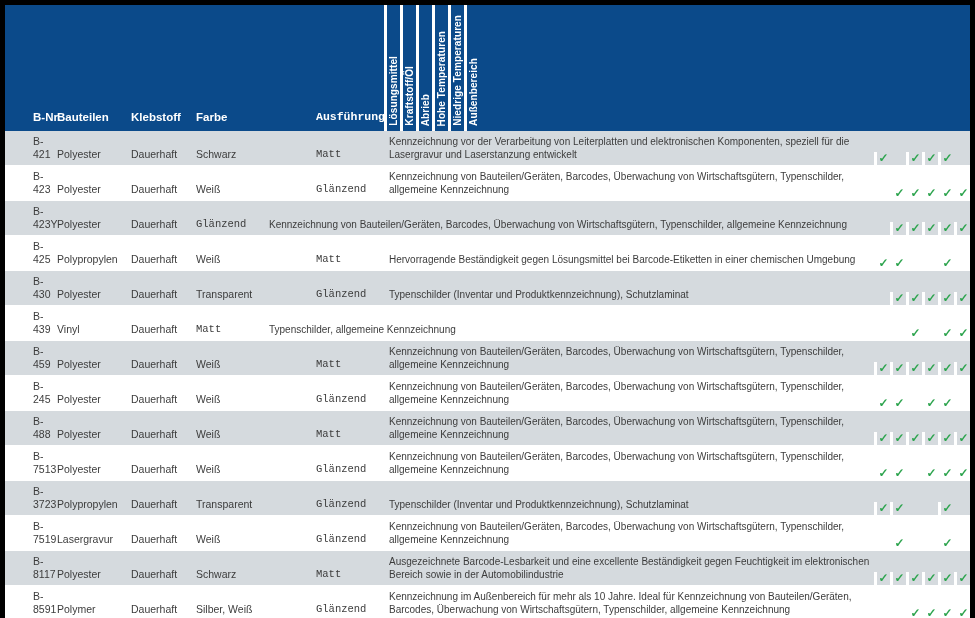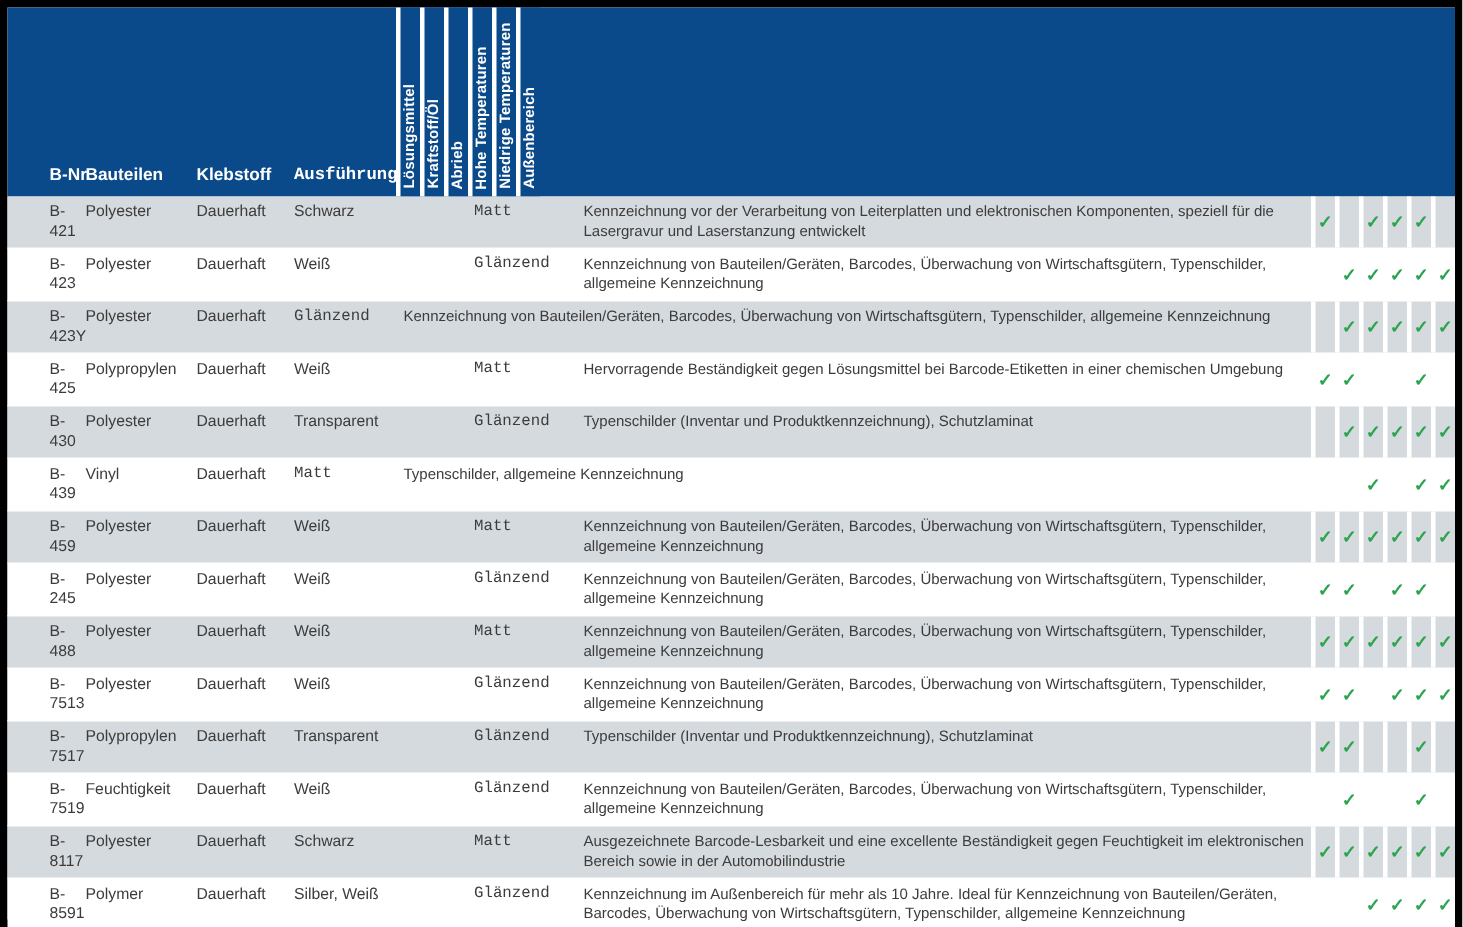--- a/index.html
+++ b/index.html
@@ -90,6 +90,9 @@
       <div class="hcell c-klebstoff">
           <span>Klebstoff</span>
         </div>
+      <div class="hcell c-farbe">
+          <span>Farbe</span>
+        </div>
       <div class="hcell c-ausfuehrung">
           <span>Ausführung</span>
         </div>

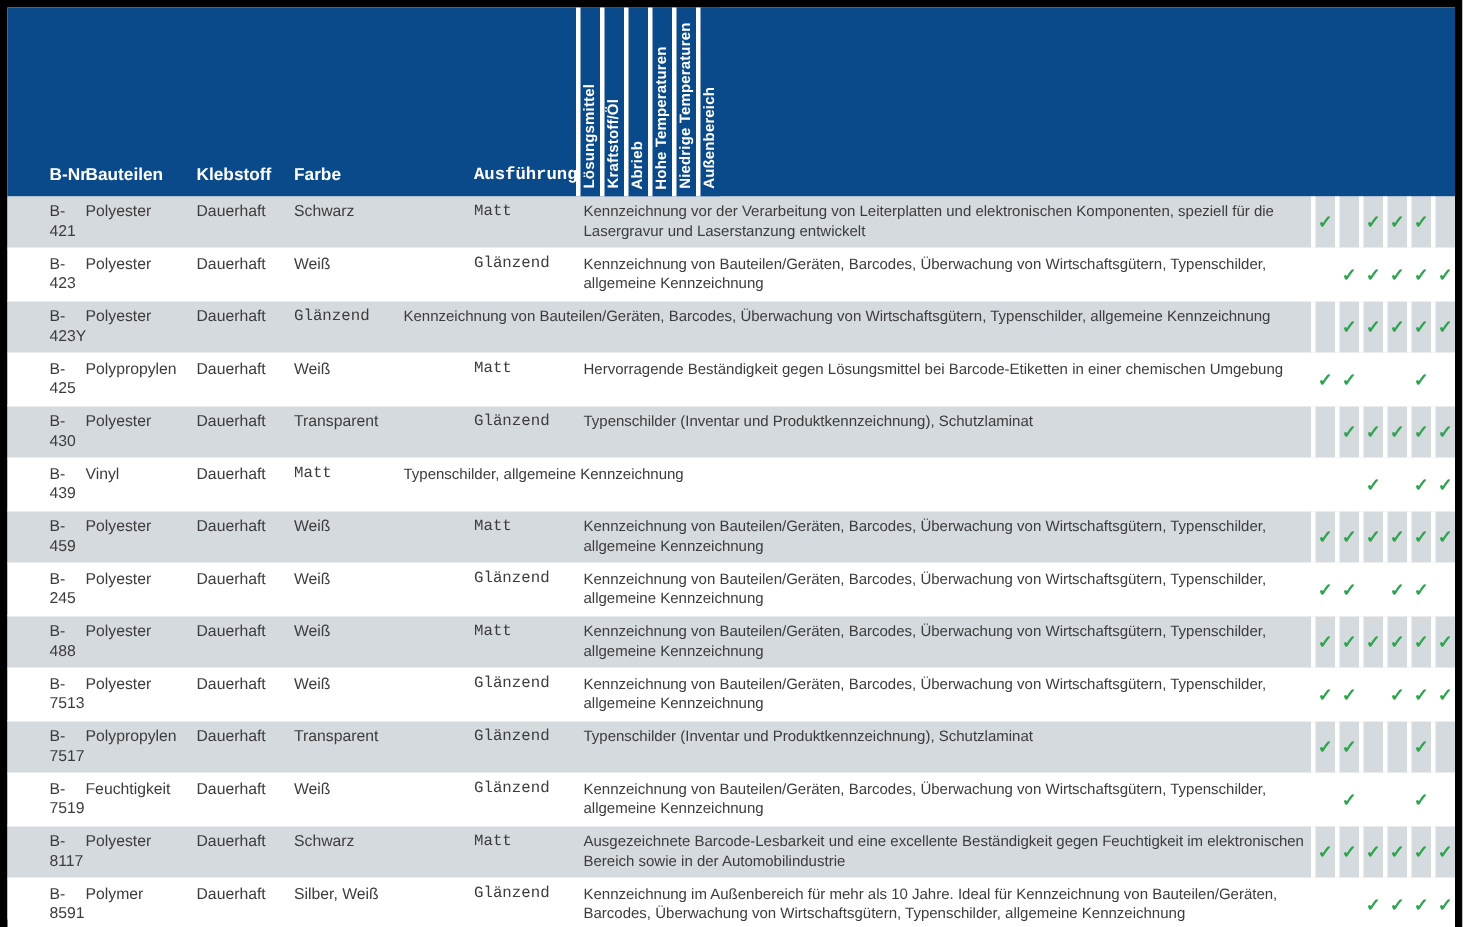--- a/index.html
+++ b/index.html
@@ -54,6 +54,7 @@
     color:var(--text,#3c3c3c);
     font-size:10.5px;
     line-height:13px;
+    align-items:flex-end;
   }
   .row.odd{background:var(--row-alt-bg,#d5dade);}
   .row.even{background:var(--row-bg,#ffffff);}

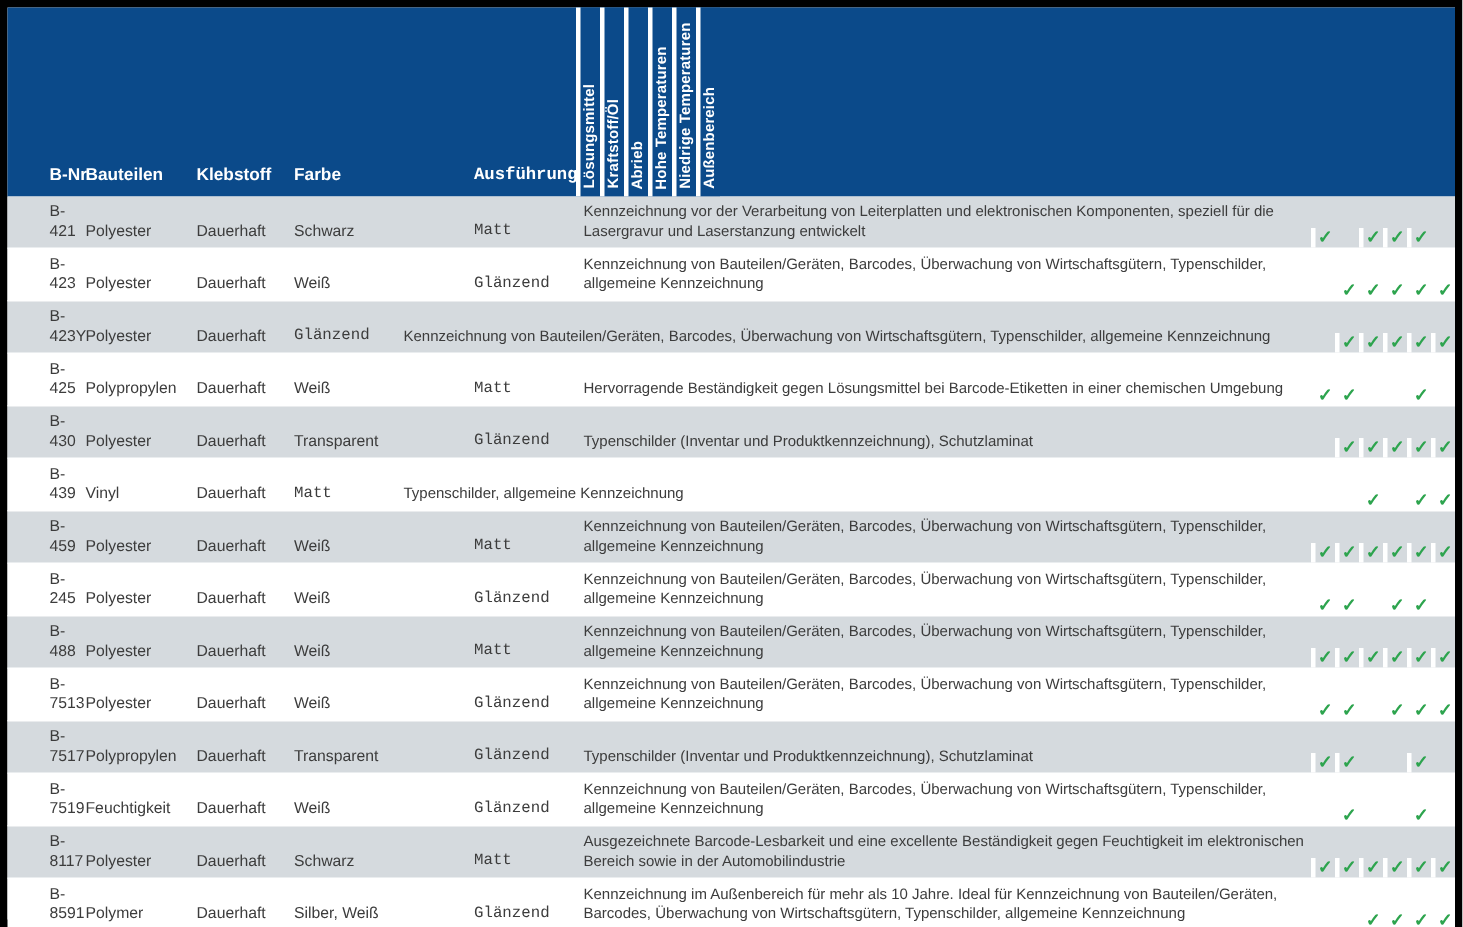--- a/index.html
+++ b/index.html
@@ -259,7 +259,7 @@
           <div class="c-check">✓</div>
         </div>
         <div class="row odd">
-          <div class="cell c-bnr">B-7517</div>
+          <div class="cell c-bnr">B-3723</div>
           <div class="cell c-material">Polypropylen</div>
           <div class="cell c-klebstoff">Dauerhaft</div>
           <div class="cell c-farbe">Transparent</div>

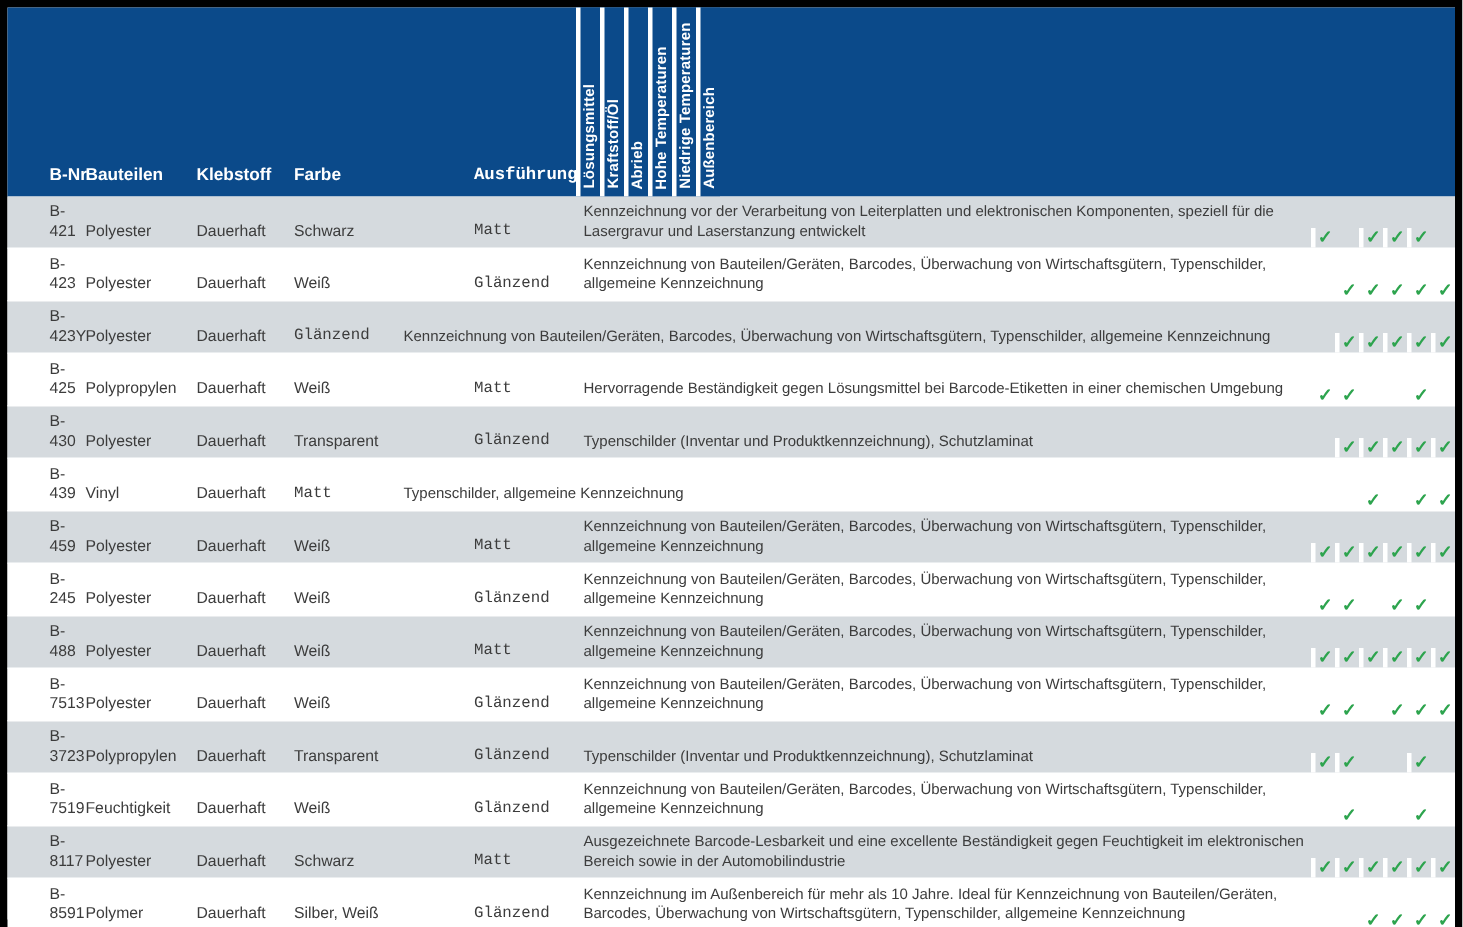--- a/index.html
+++ b/index.html
@@ -274,7 +274,7 @@
         </div>
         <div class="row even">
           <div class="cell c-bnr">B-7519</div>
-          <div class="cell c-material">Feuchtigkeit</div>
+          <div class="cell c-material">Lasergravur</div>
           <div class="cell c-klebstoff">Dauerhaft</div>
           <div class="cell c-farbe">Weiß</div>
           <div class="cell c-ausfuehrung">Glänzend</div>

